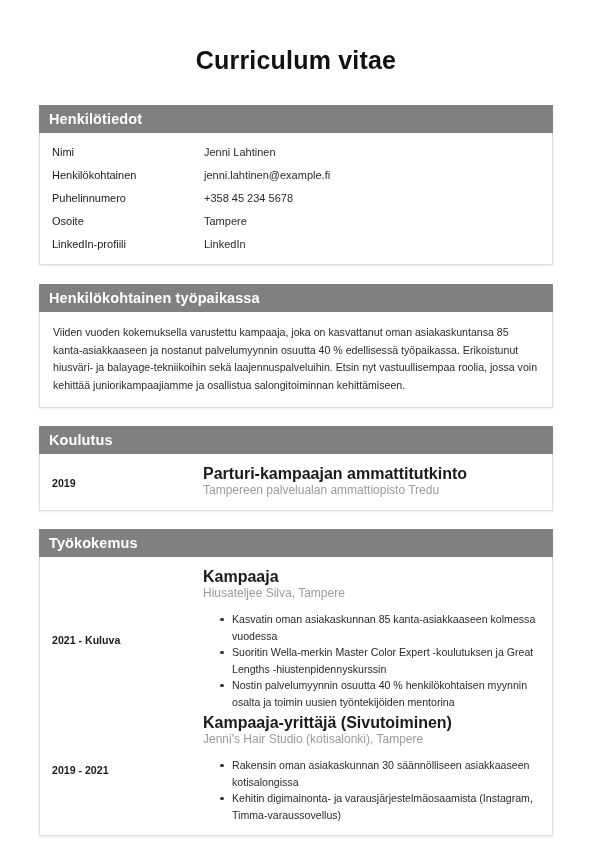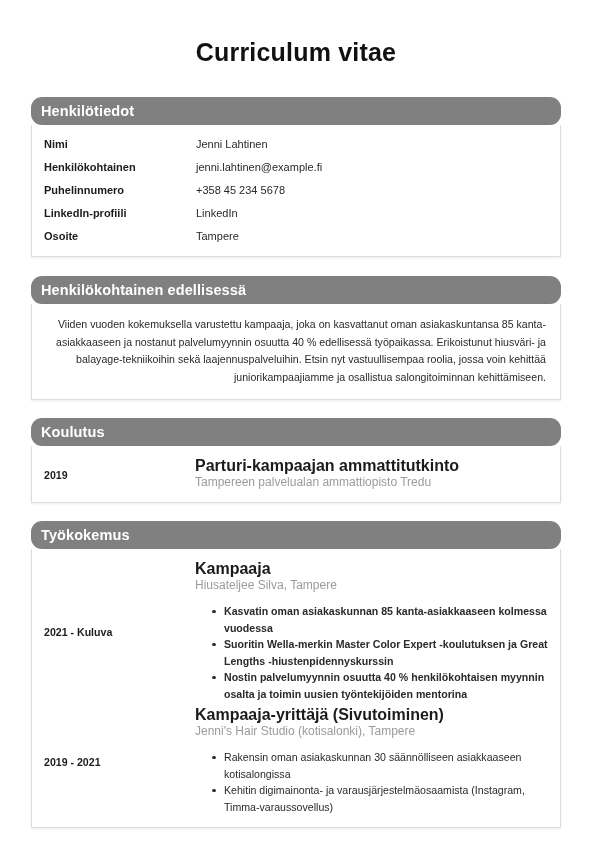--- a/index.html
+++ b/index.html
@@ -19,7 +19,7 @@
     width: 592px;
     height: 848px;
     box-sizing: border-box;
-    padding: 4px;
+    padding: 12px;
     position: relative;
     background: #ffffff;
     overflow: hidden;

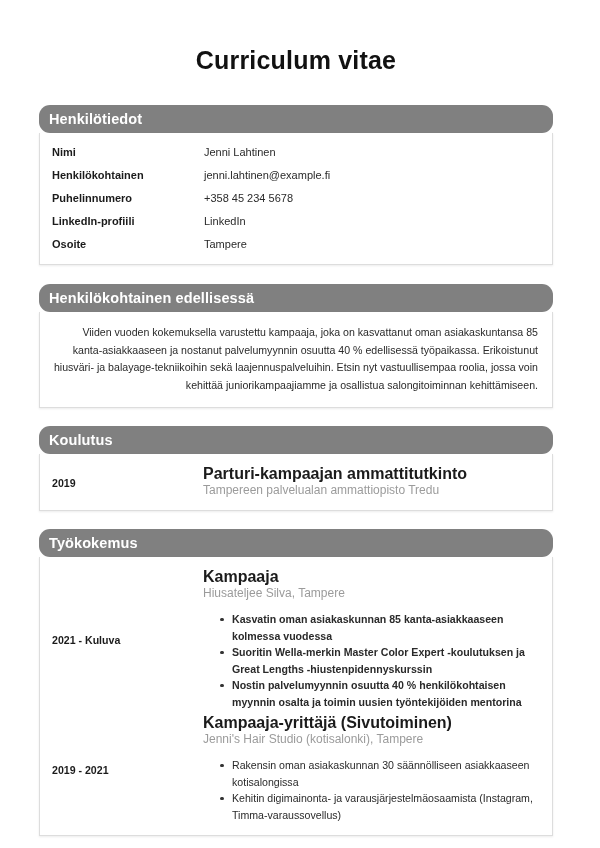--- a/index.html
+++ b/index.html
@@ -49,7 +49,6 @@
     box-sizing: border-box;
     height: 28px;
     letter-spacing: 0.1px;
-    border-radius: 11px;
   }
   .section-body {
     border: 1px solid #dddddd;

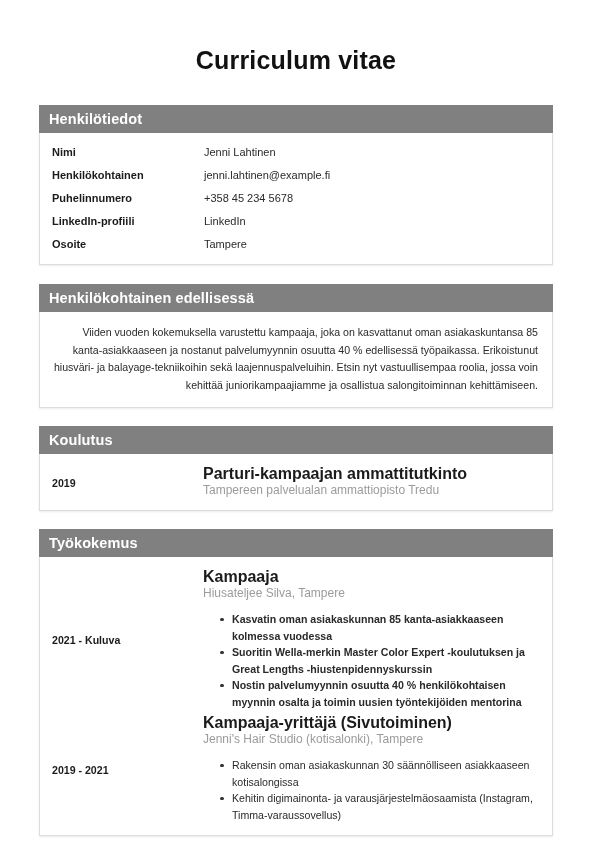--- a/index.html
+++ b/index.html
@@ -71,7 +71,7 @@
   .info-label {
     width: 152px;
     flex: 0 0 152px;
-    font-weight: bold;
+    font-weight: normal;
     font-size: 11px;
     color: #1b1b1b;
   }

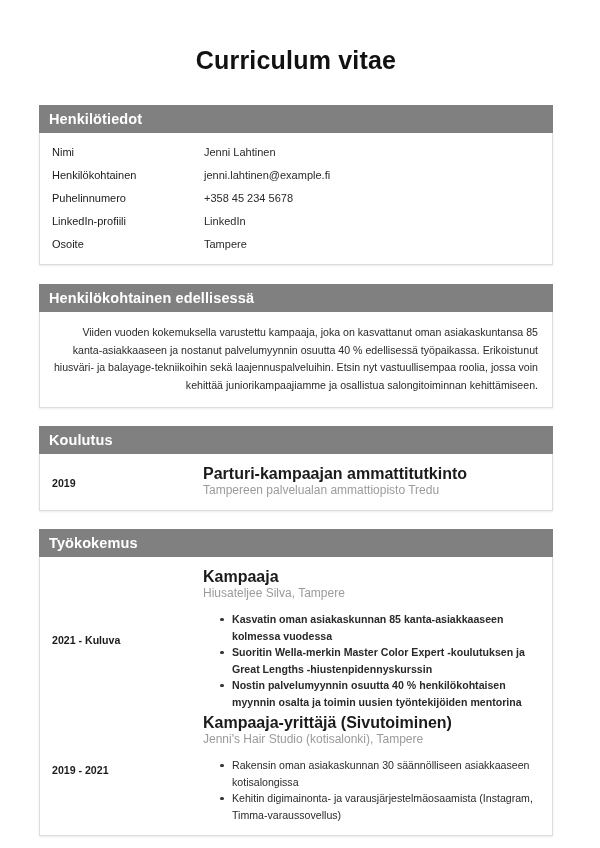--- a/index.html
+++ b/index.html
@@ -178,13 +178,13 @@
       </div>
 
       <div class="info-row">
+        <div class="info-label">Osoite</div>
+        <div class="info-value">Tampere</div>
+      </div>
+
+      <div class="info-row">
         <div class="info-label">LinkedIn-profiili</div>
         <div class="info-value">LinkedIn</div>
-      </div>
-
-      <div class="info-row">
-        <div class="info-label">Osoite</div>
-        <div class="info-value">Tampere</div>
       </div>
 
     </div>

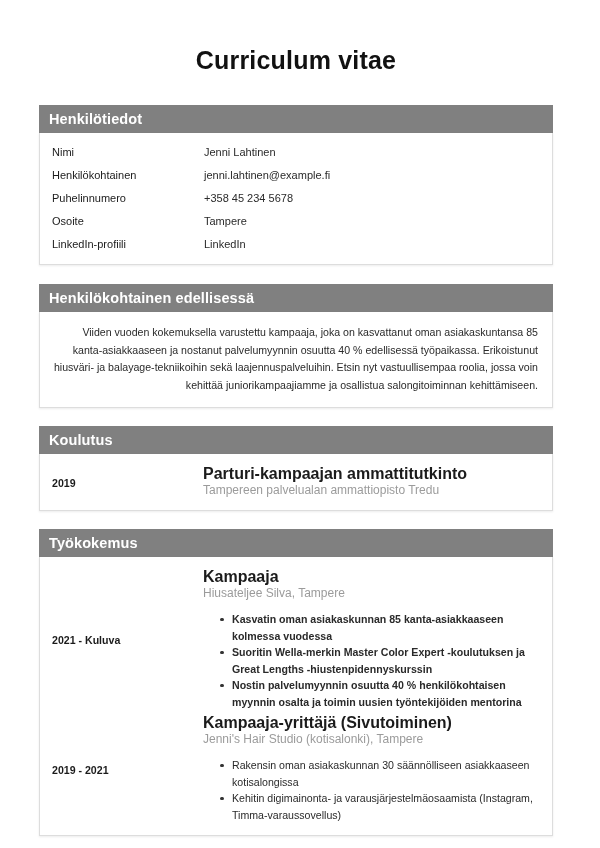--- a/index.html
+++ b/index.html
@@ -193,7 +193,7 @@
   <div class="gap-lg"></div>
 
   <div class="section-wrap">
-    <div class="section-header">Henkilökohtainen edellisessä</div>
+    <div class="section-header">Henkilökohtainen työpaikassa</div>
     <div class="section-body summary-body">
       <p class="summary-text">Viiden vuoden kokemuksella varustettu kampaaja, joka on kasvattanut oman asiakaskuntansa 85 kanta-asiakkaaseen ja nostanut palvelumyynnin osuutta 40 % edellisessä työpaikassa. Erikoistunut hiusväri- ja balayage-tekniikoihin sekä laajennuspalveluihin. Etsin nyt vastuullisempaa roolia, jossa voin kehittää juniorikampaajiamme ja osallistua salongitoiminnan kehittämiseen.</p>
     </div>

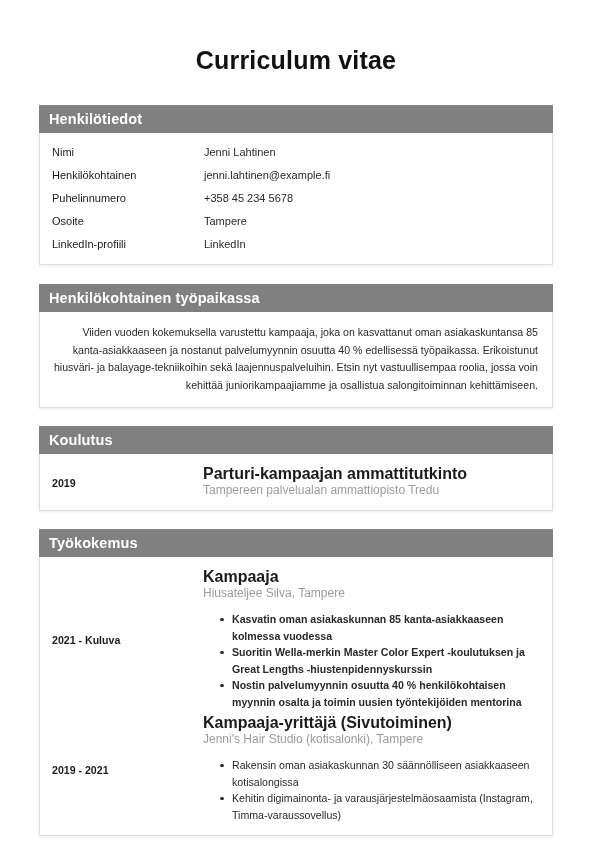--- a/index.html
+++ b/index.html
@@ -89,7 +89,7 @@
     line-height: 17.5px;
     color: #2a2a2a;
     margin: 0;
-    text-align: right;
+    text-align: left;
   }
 
   

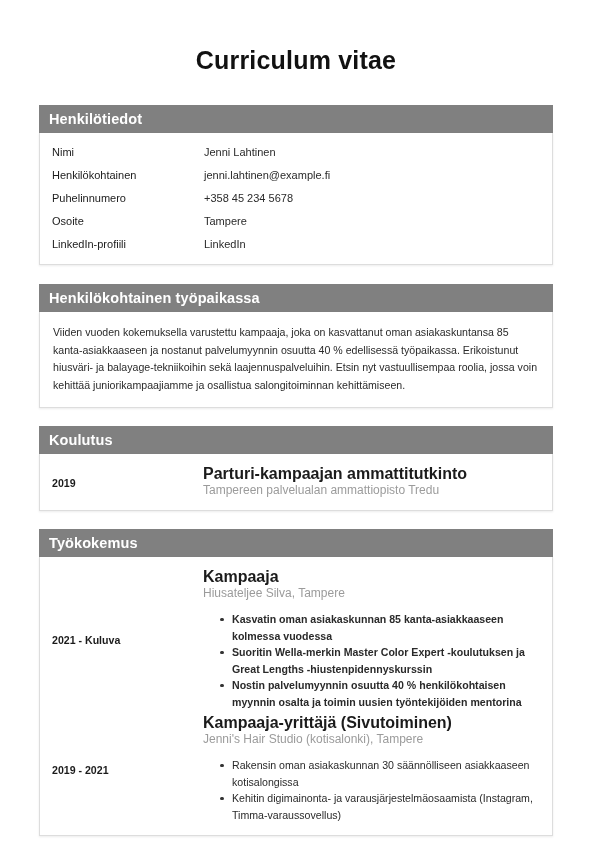--- a/index.html
+++ b/index.html
@@ -147,7 +147,7 @@
     background: #333333;
   }
   .bullets-narrow li { max-width: 336px; }
-  .bullets-wide li { max-width: 358px; font-weight: bold; }
+  .bullets-wide li { max-width: 358px; }
 </style>
 </head>
 <body>

